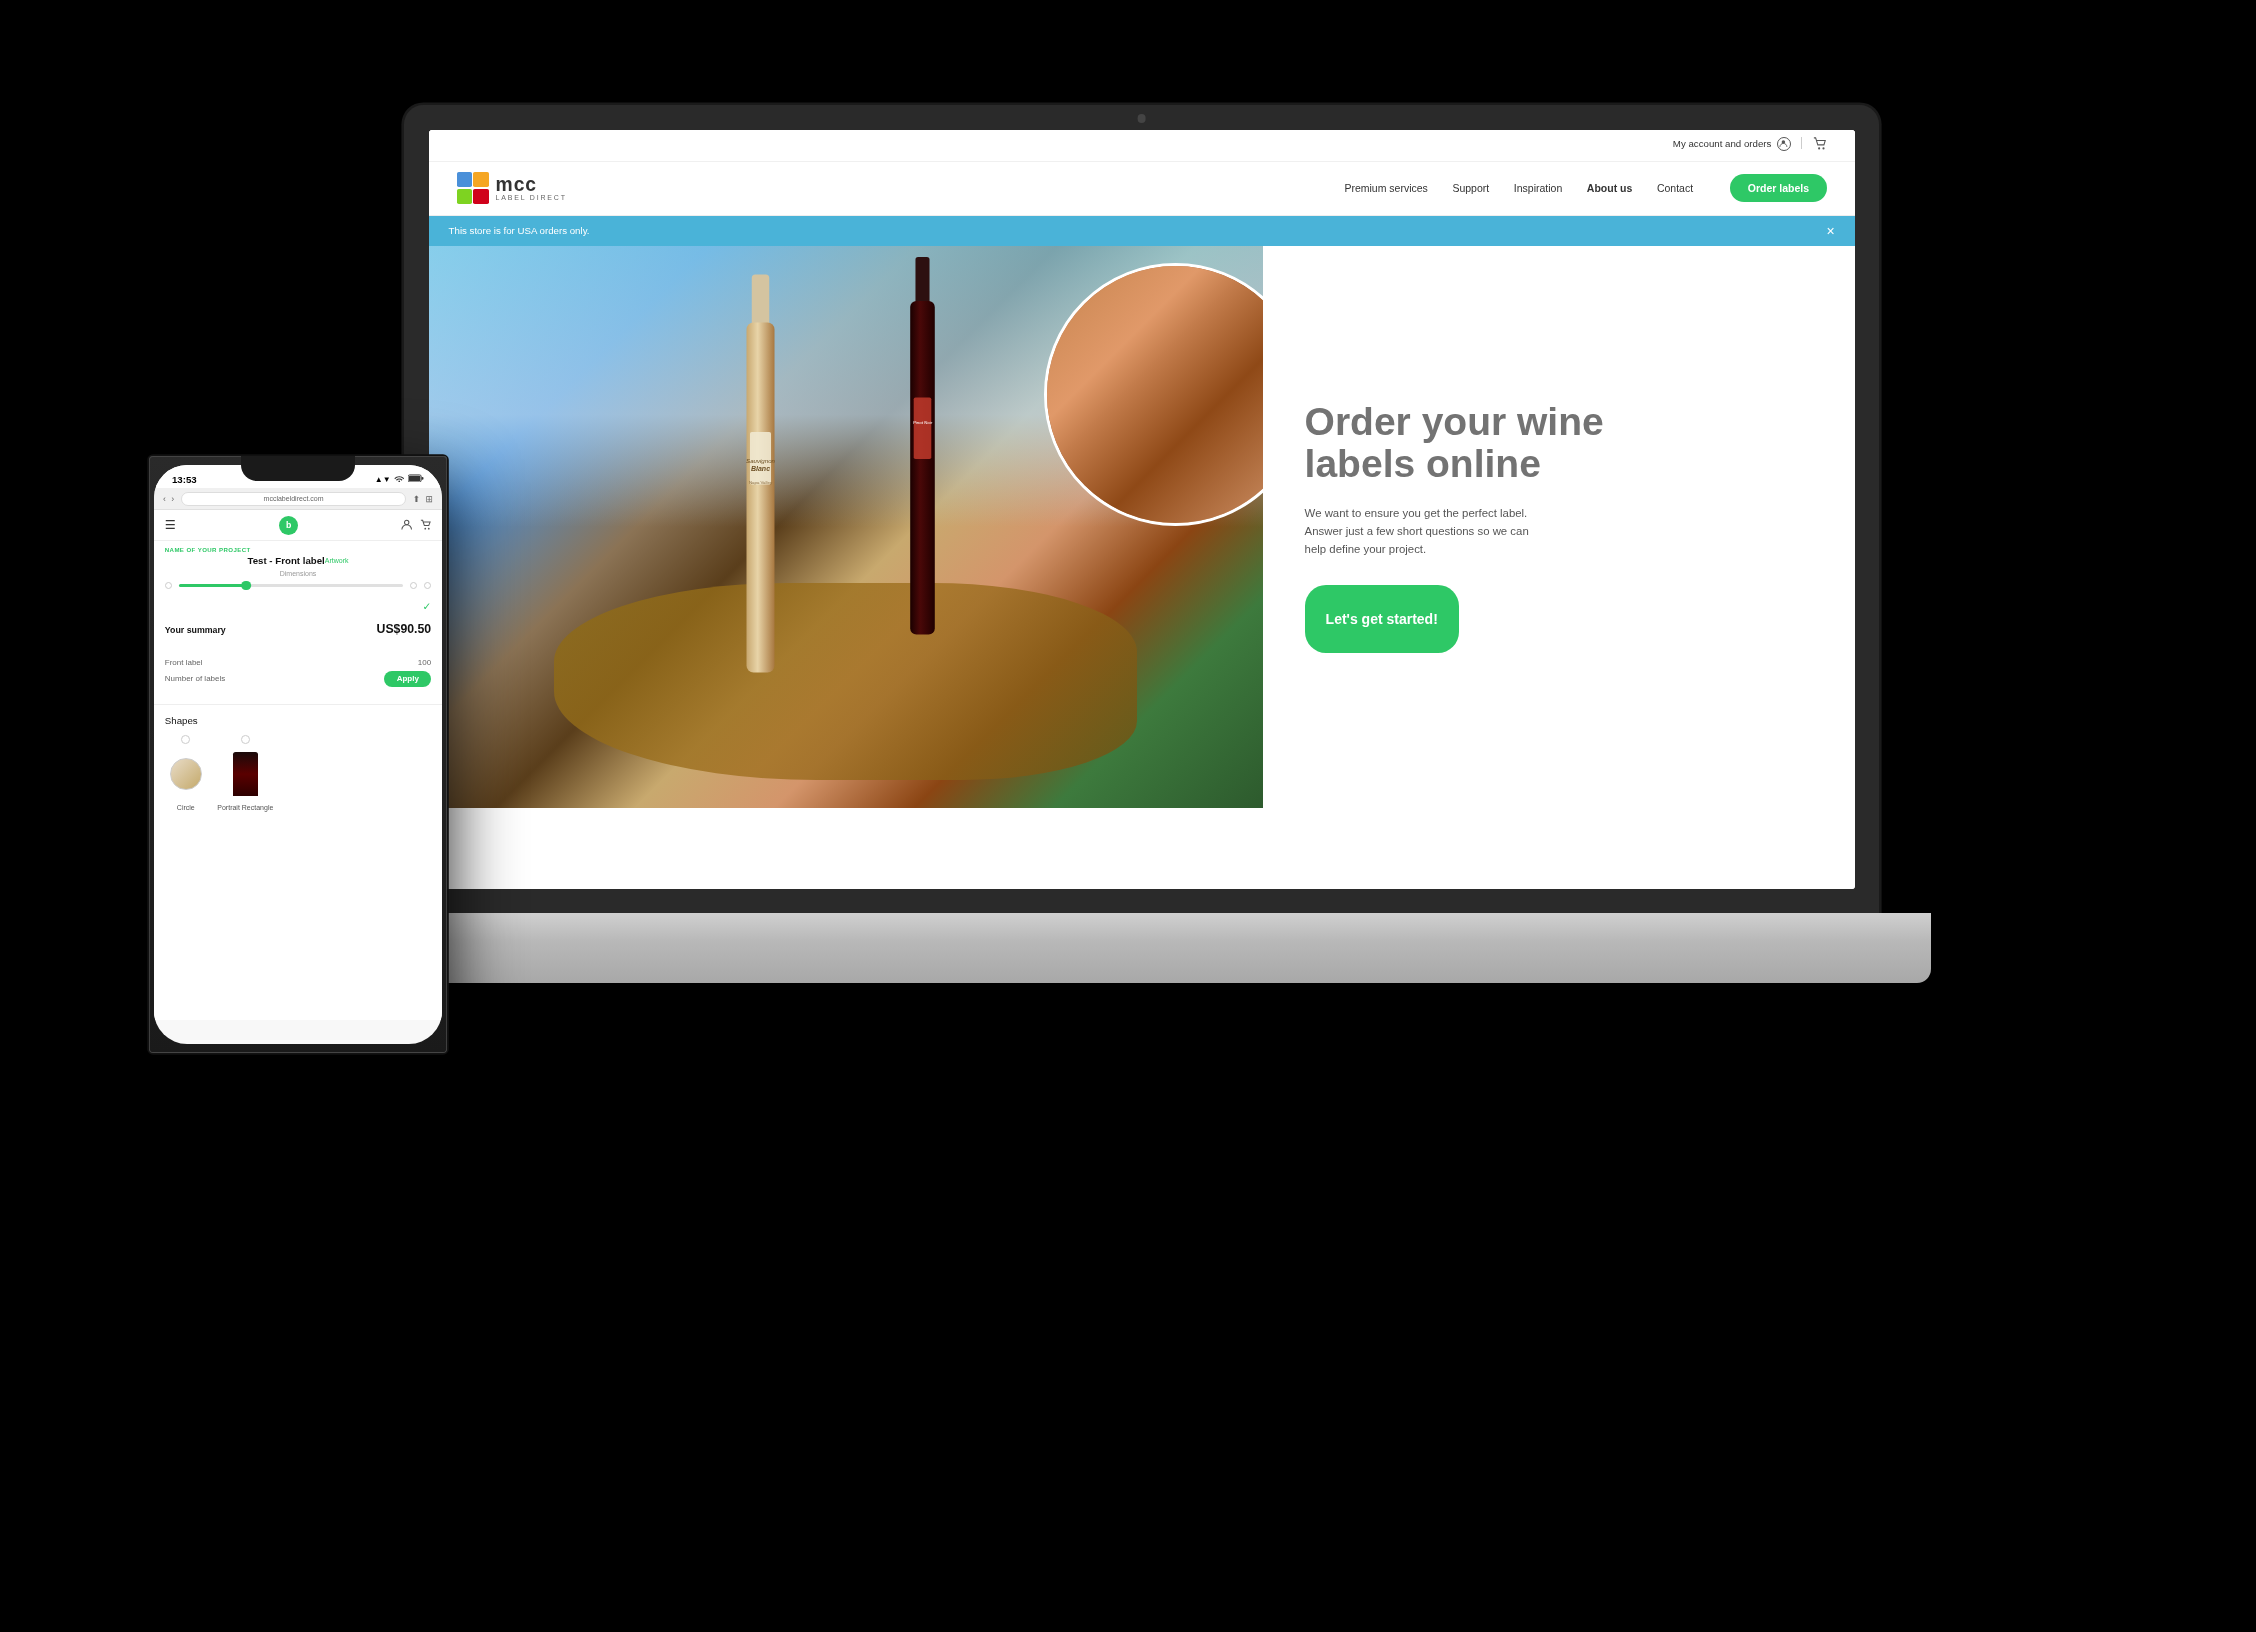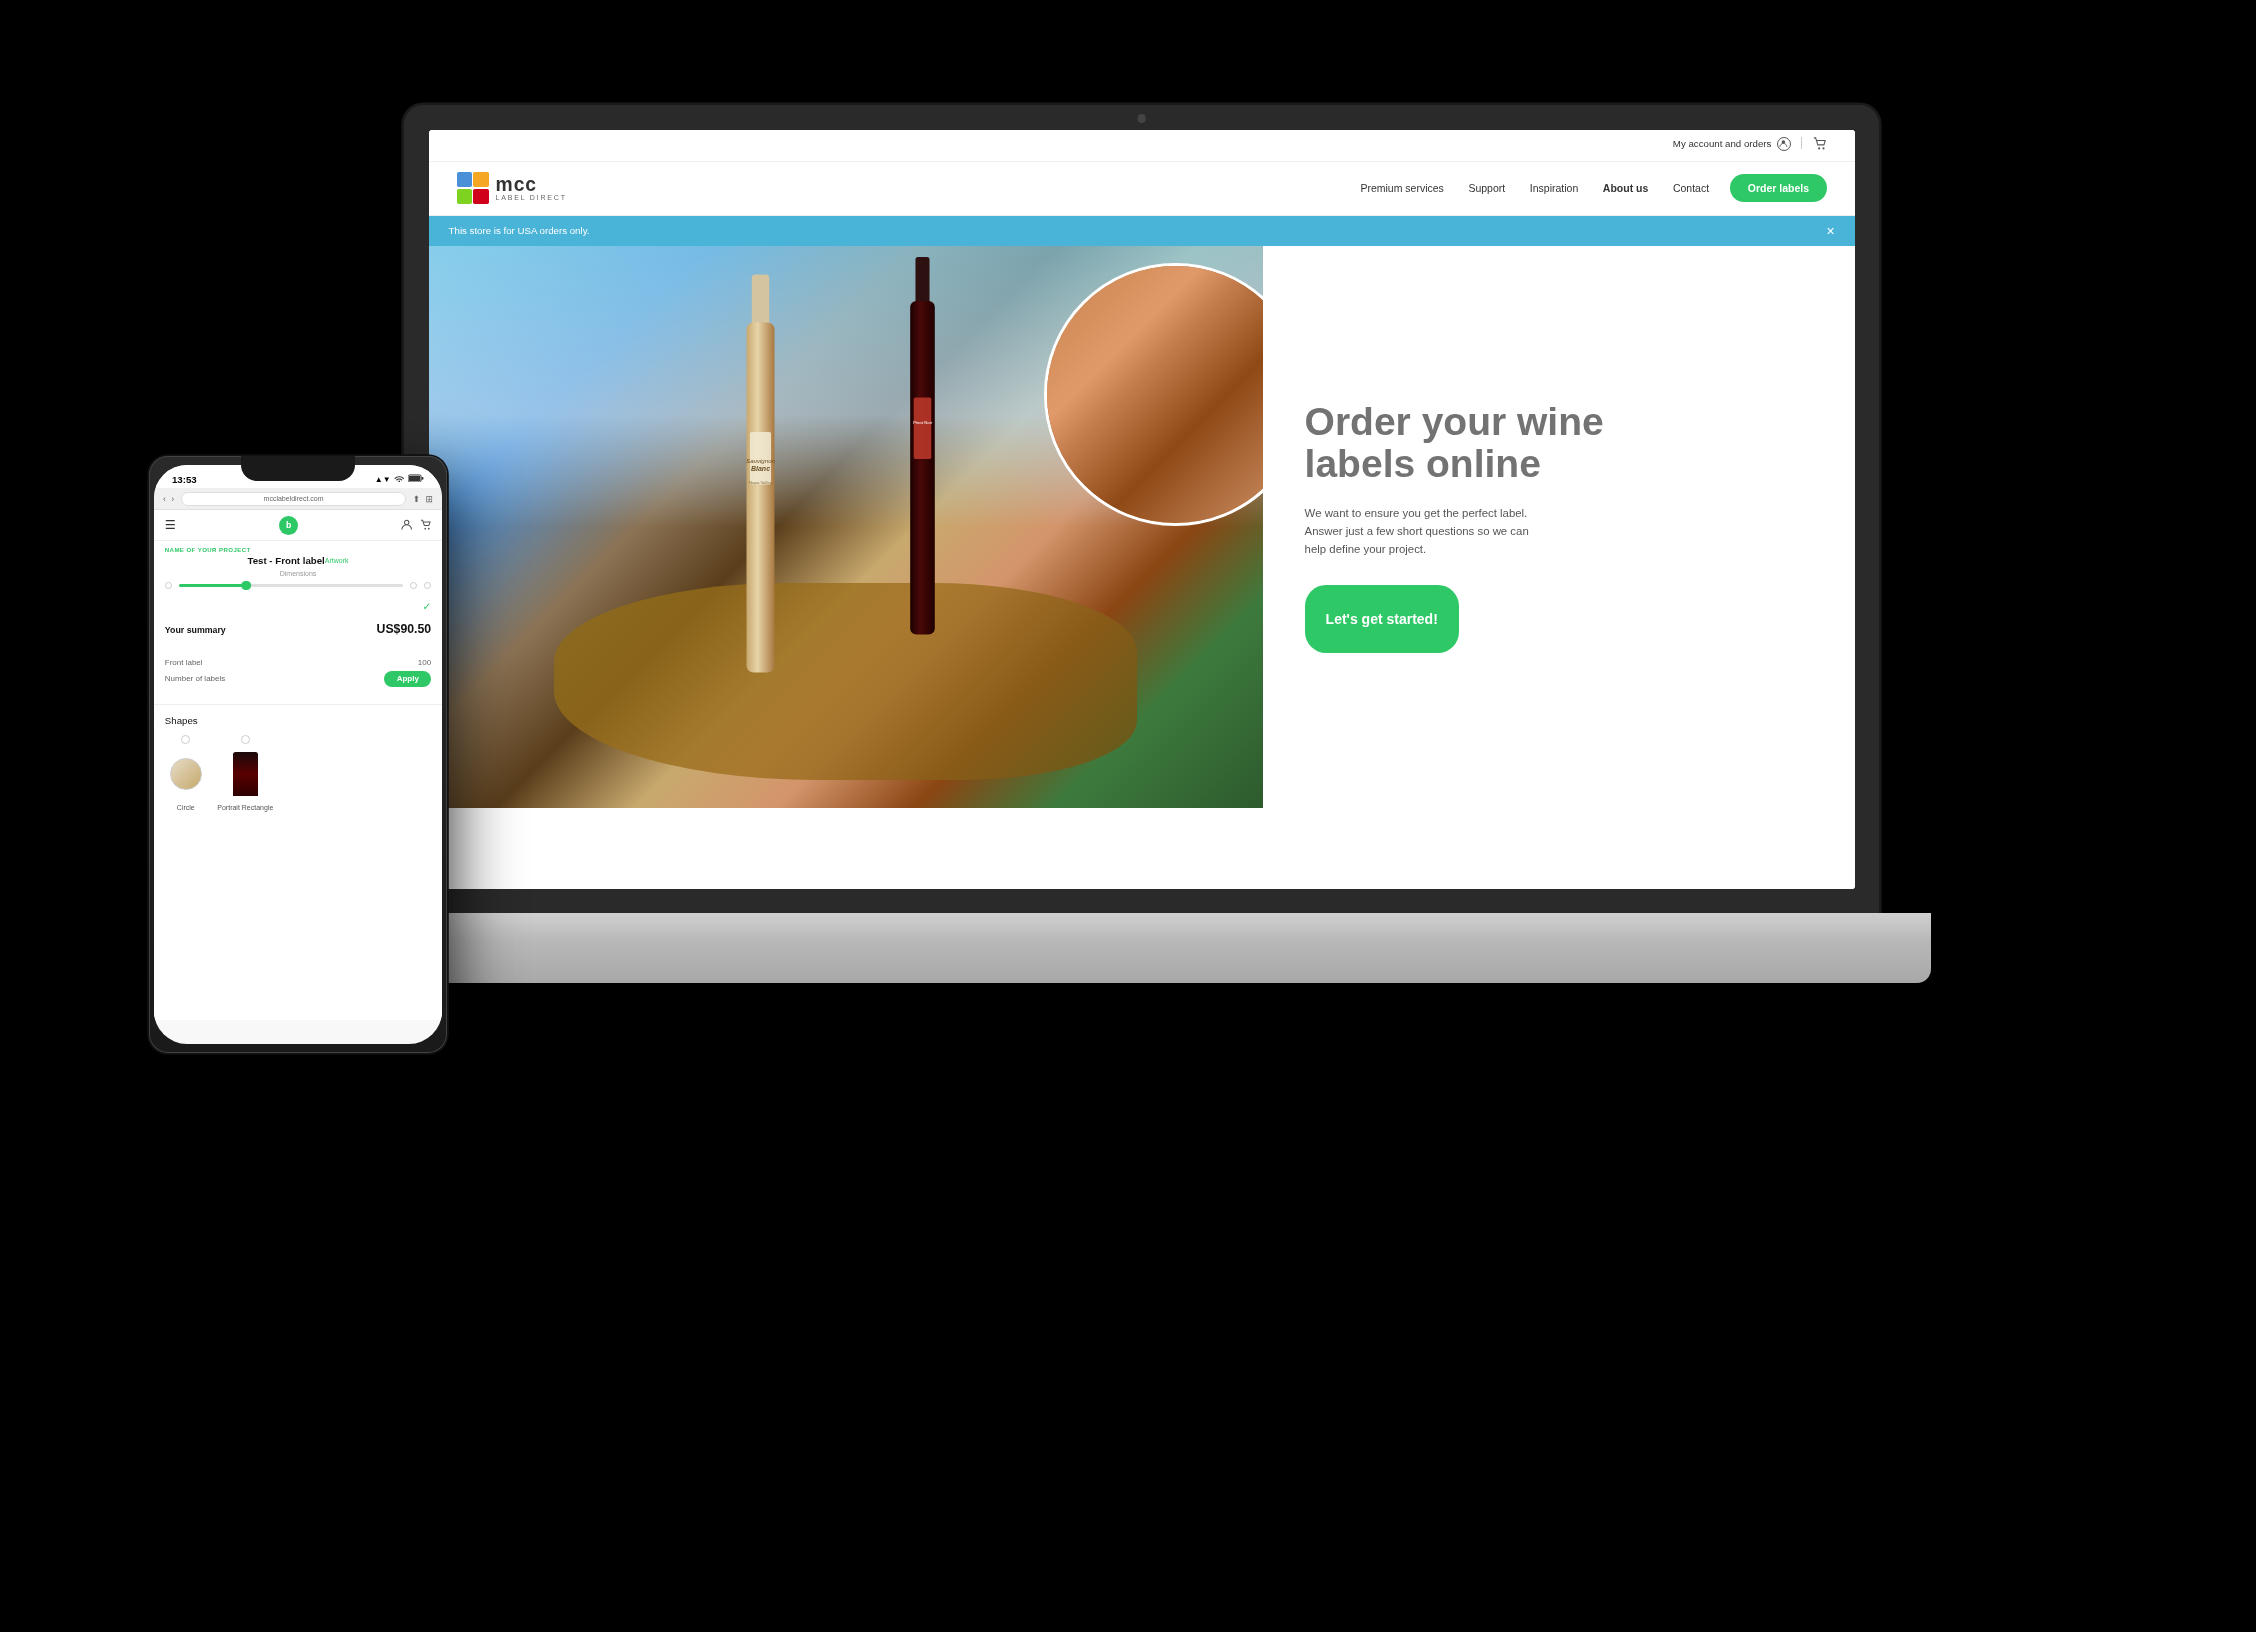--- a/index.html
+++ b/index.html
@@ -128,7 +128,7 @@
       display: flex;
       align-items: center;
       padding: 10.5px 28px;
-      gap: 0;
+      gap: 16px;
     }
 
     .logo-area {

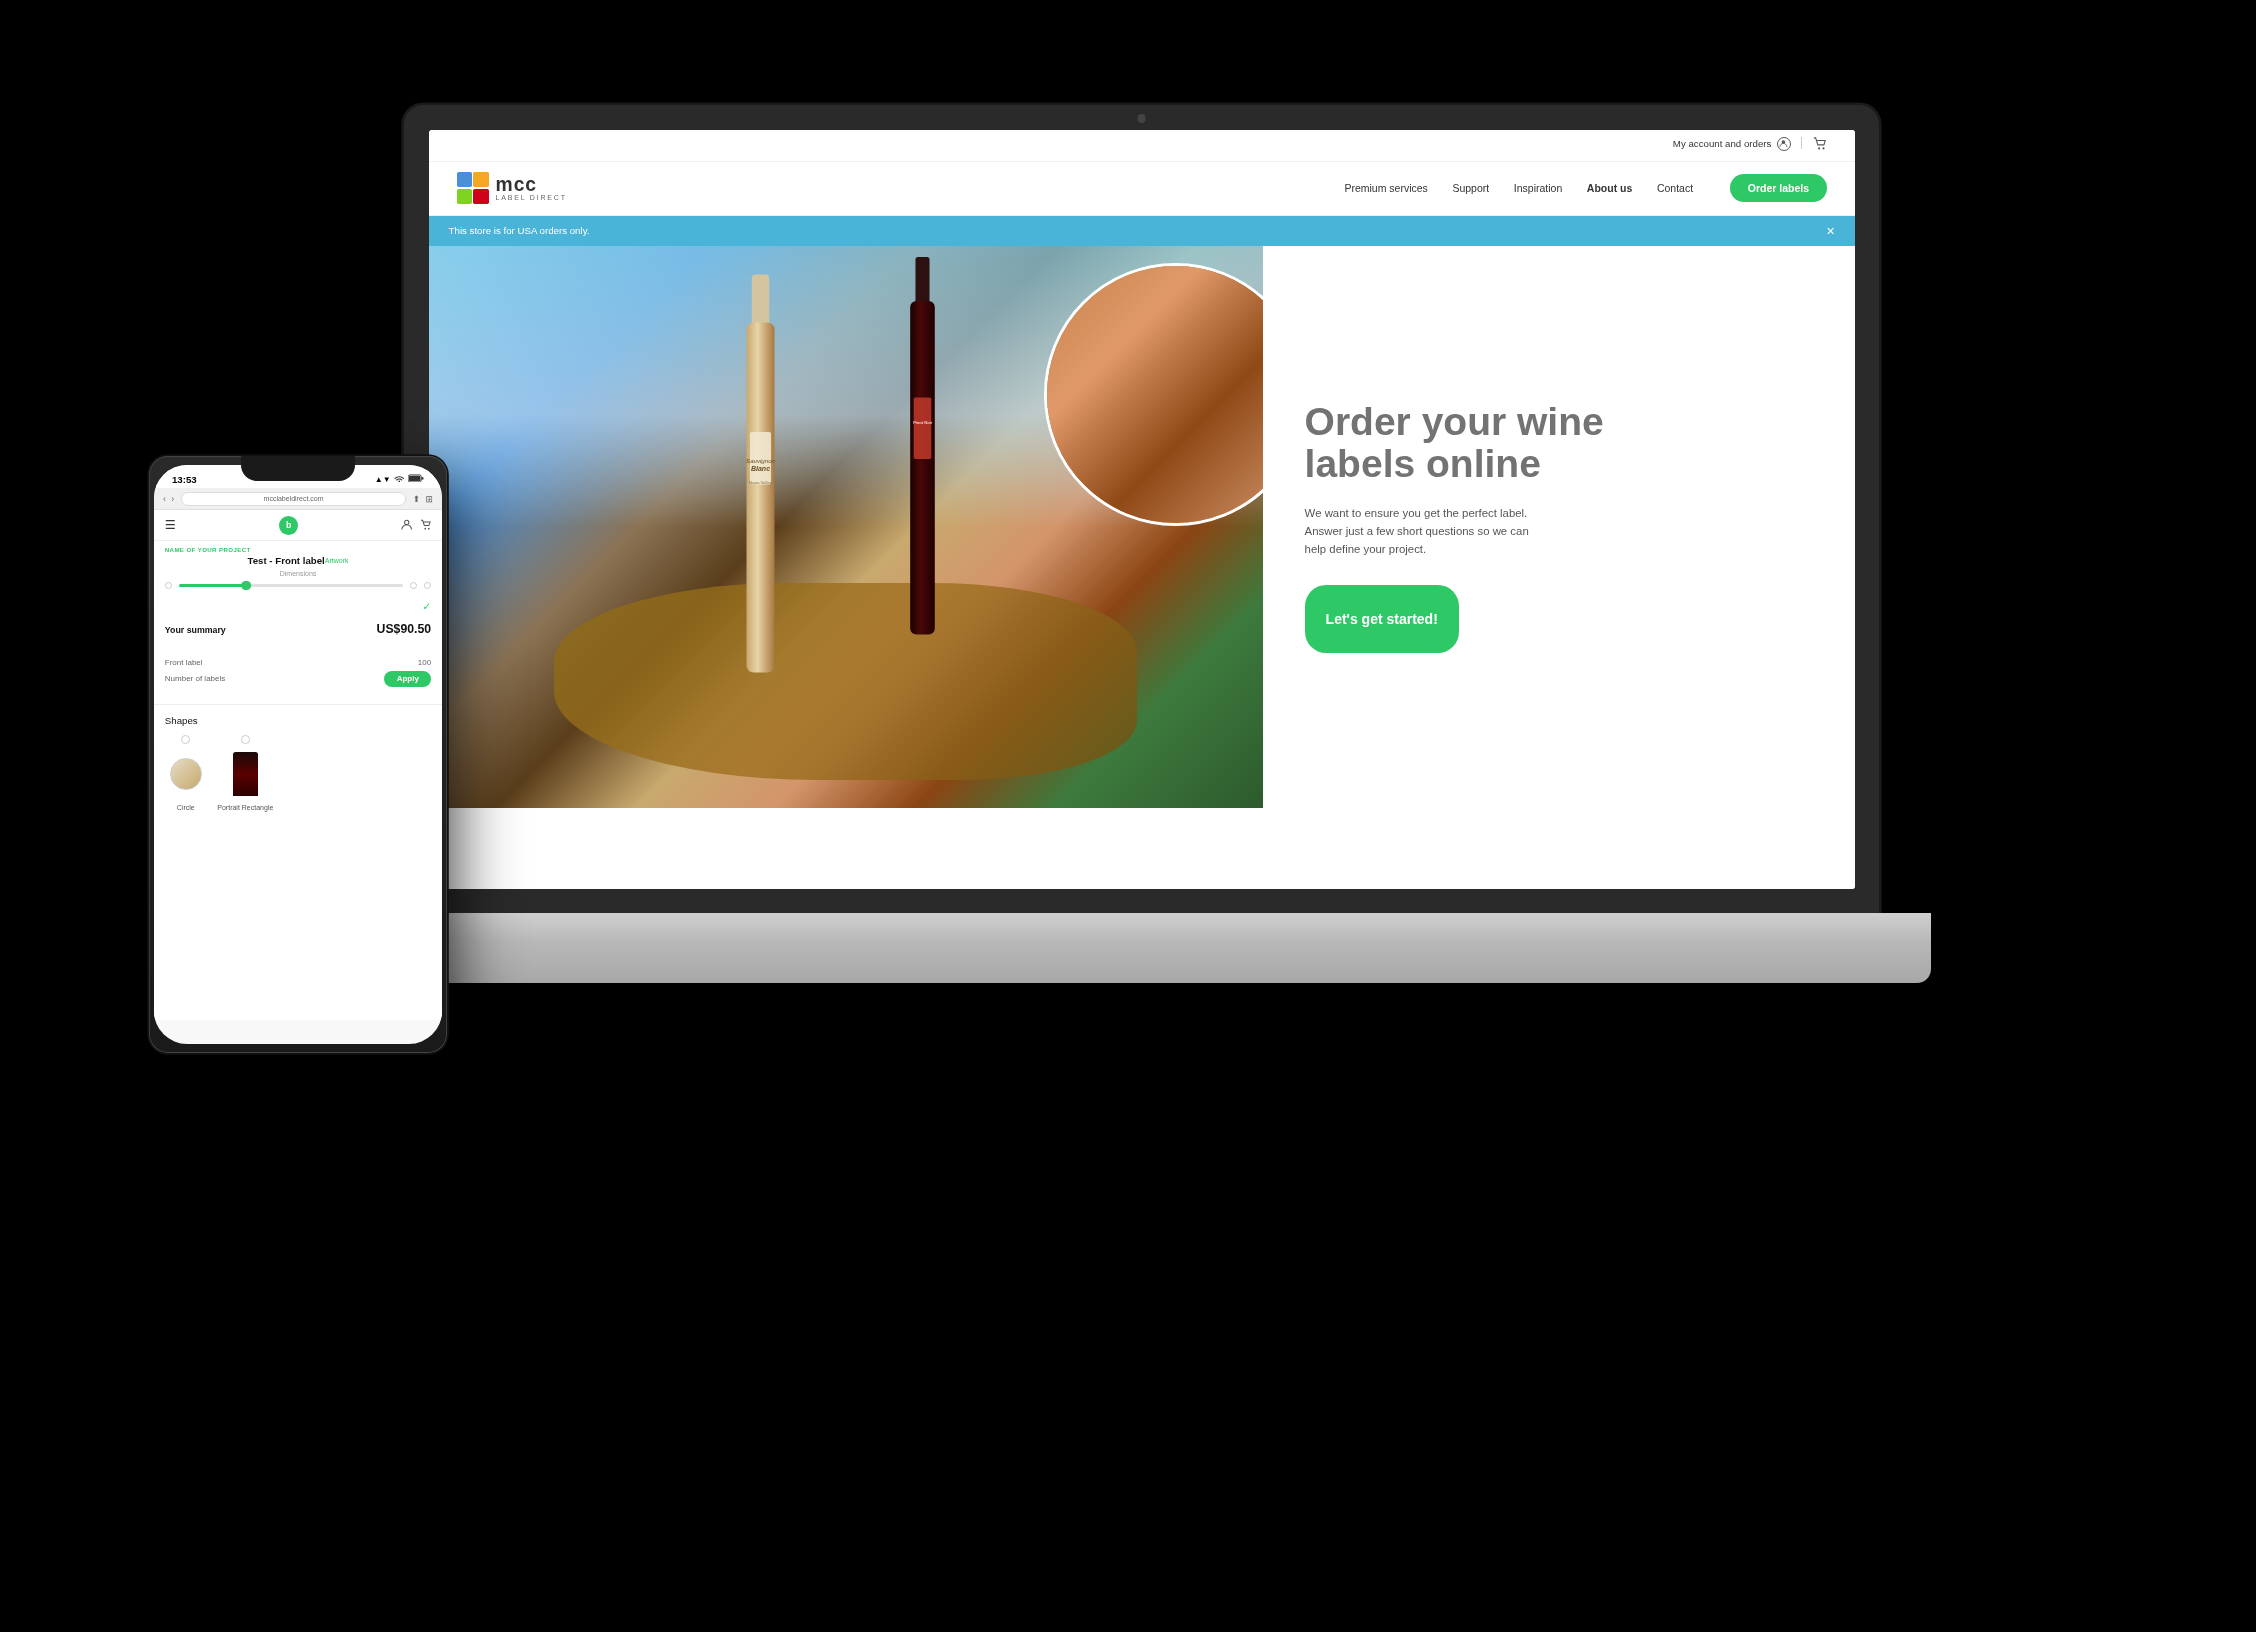--- a/index.html
+++ b/index.html
@@ -335,7 +335,7 @@
       width: 100%;
       height: 100%;
       background: linear-gradient(180deg, #2a2a2a 0%, #1a1a1a 100%);
-      border-radius: 19px;
+      border-radius: 4px;
       box-shadow:
         0 0 0 1.8px #111,
         0 26px 70px rgba(0,0,0,0.9),

